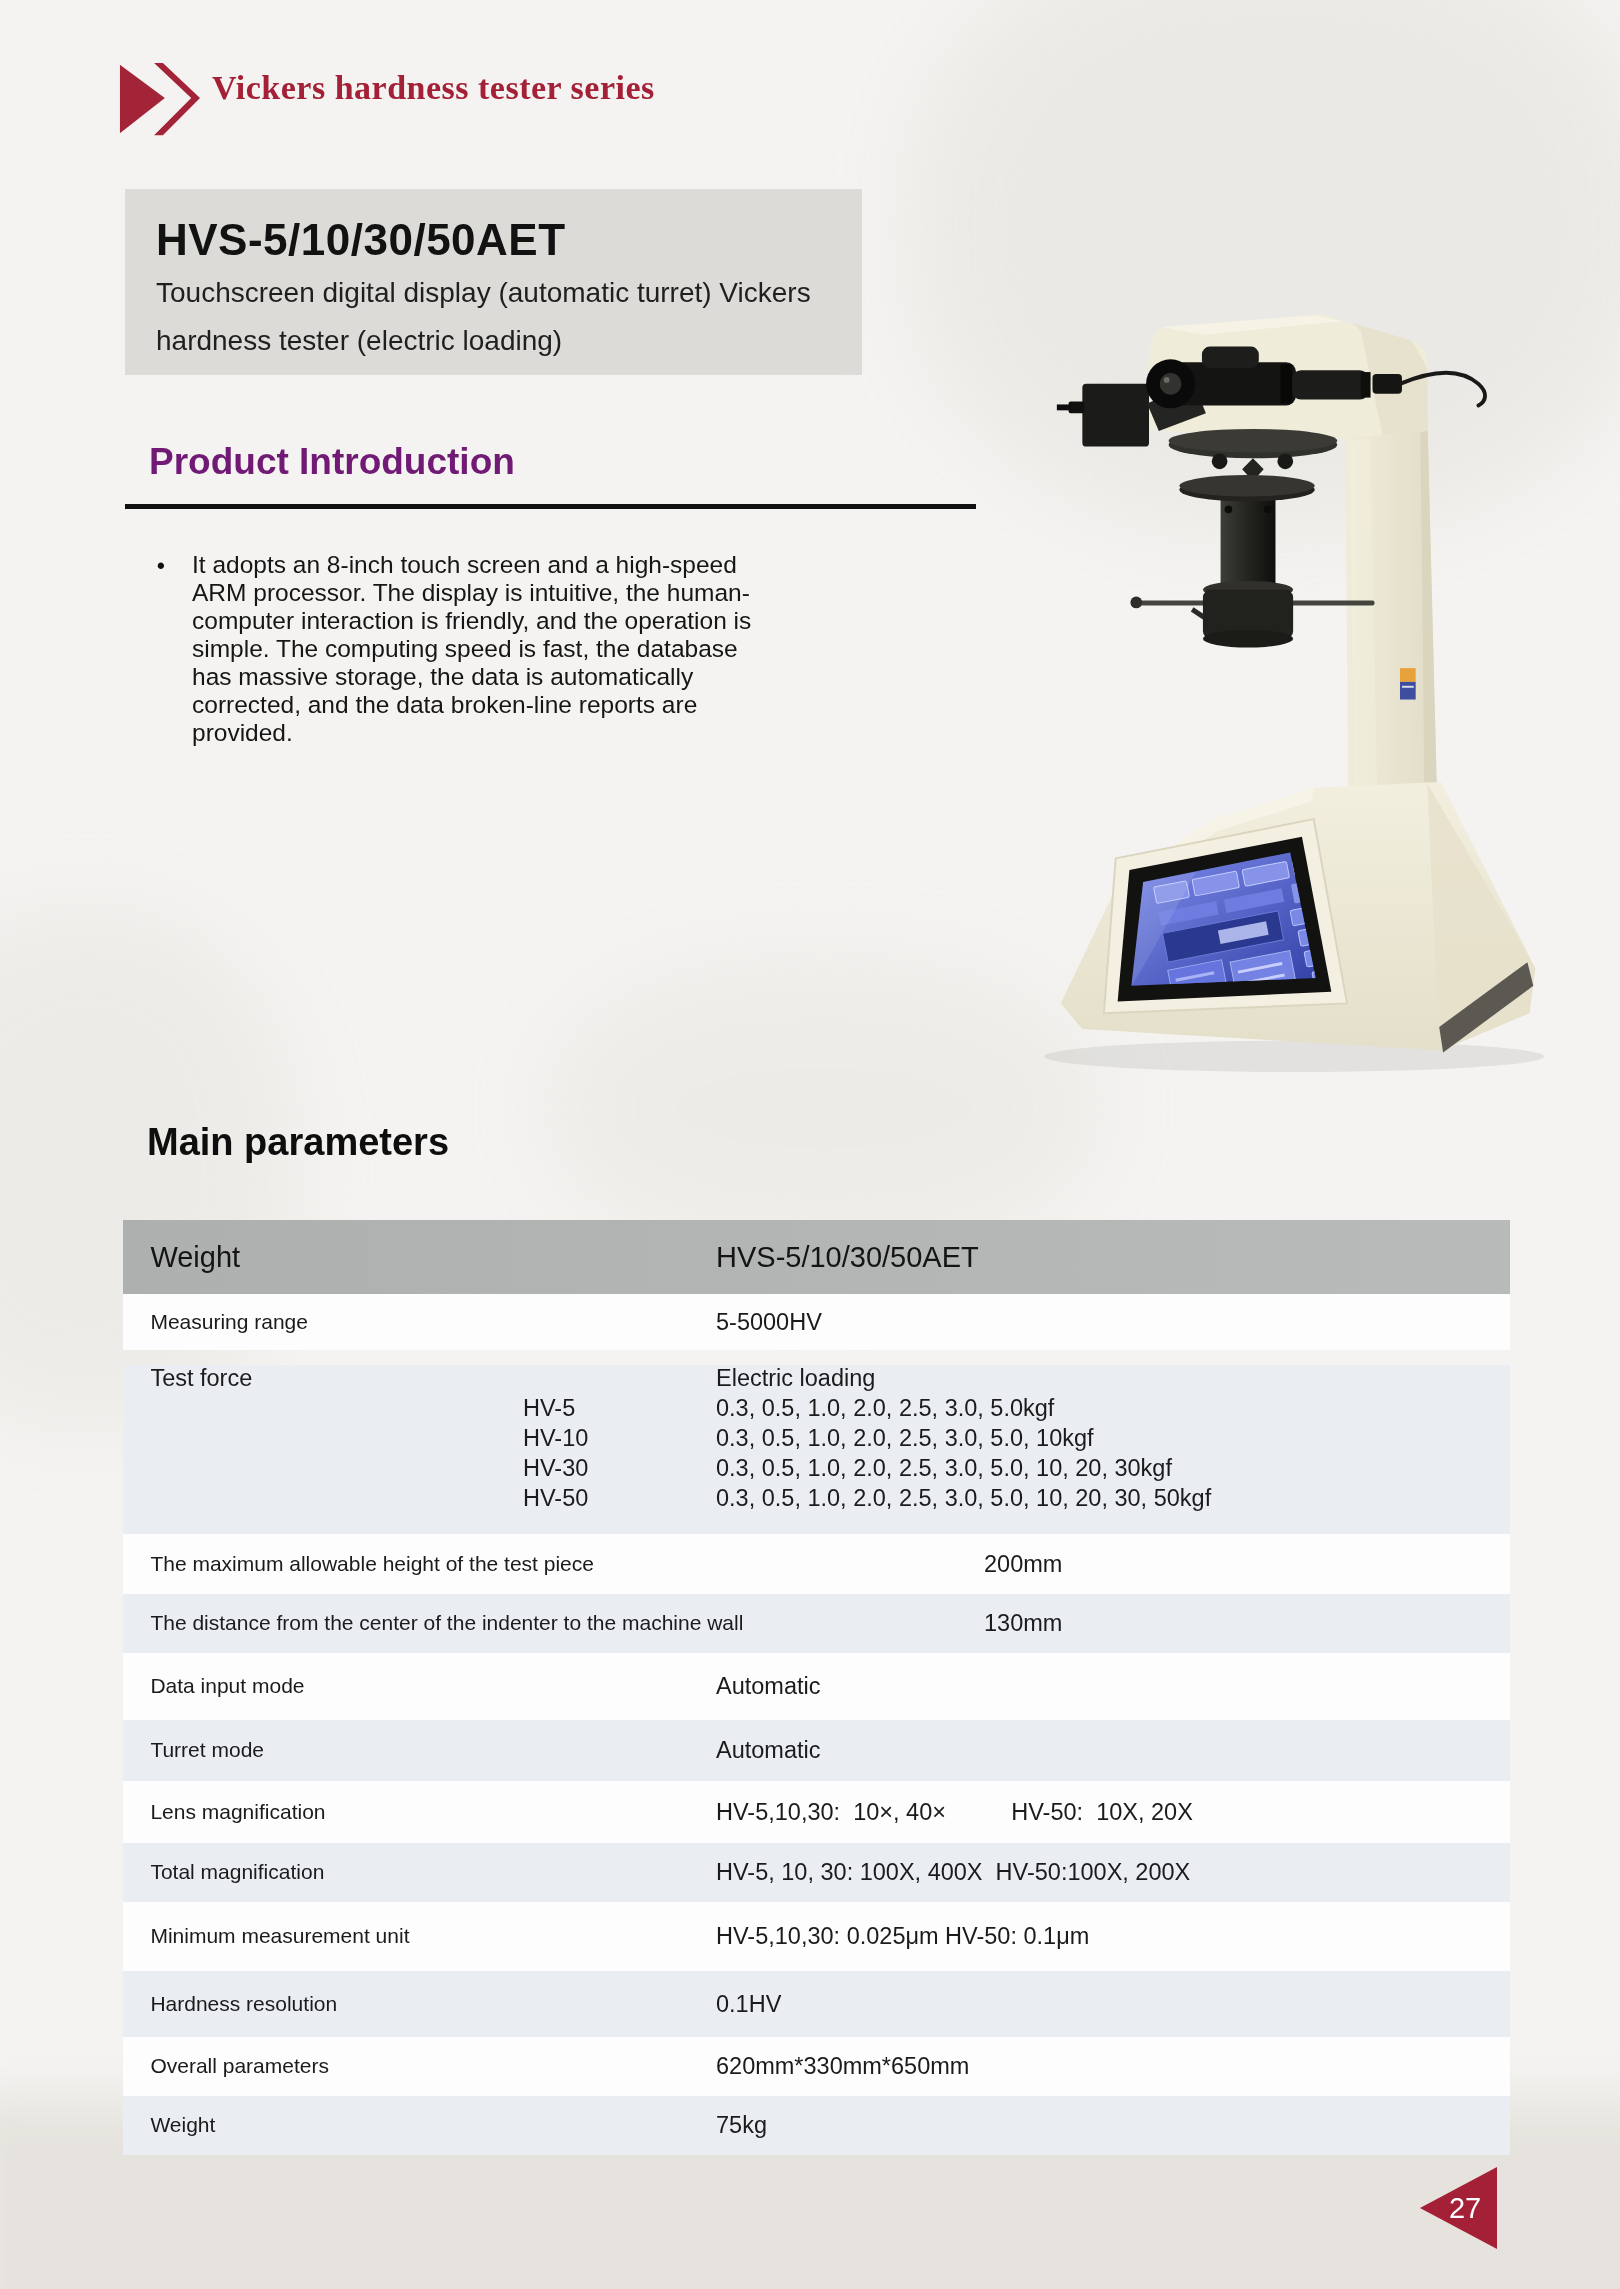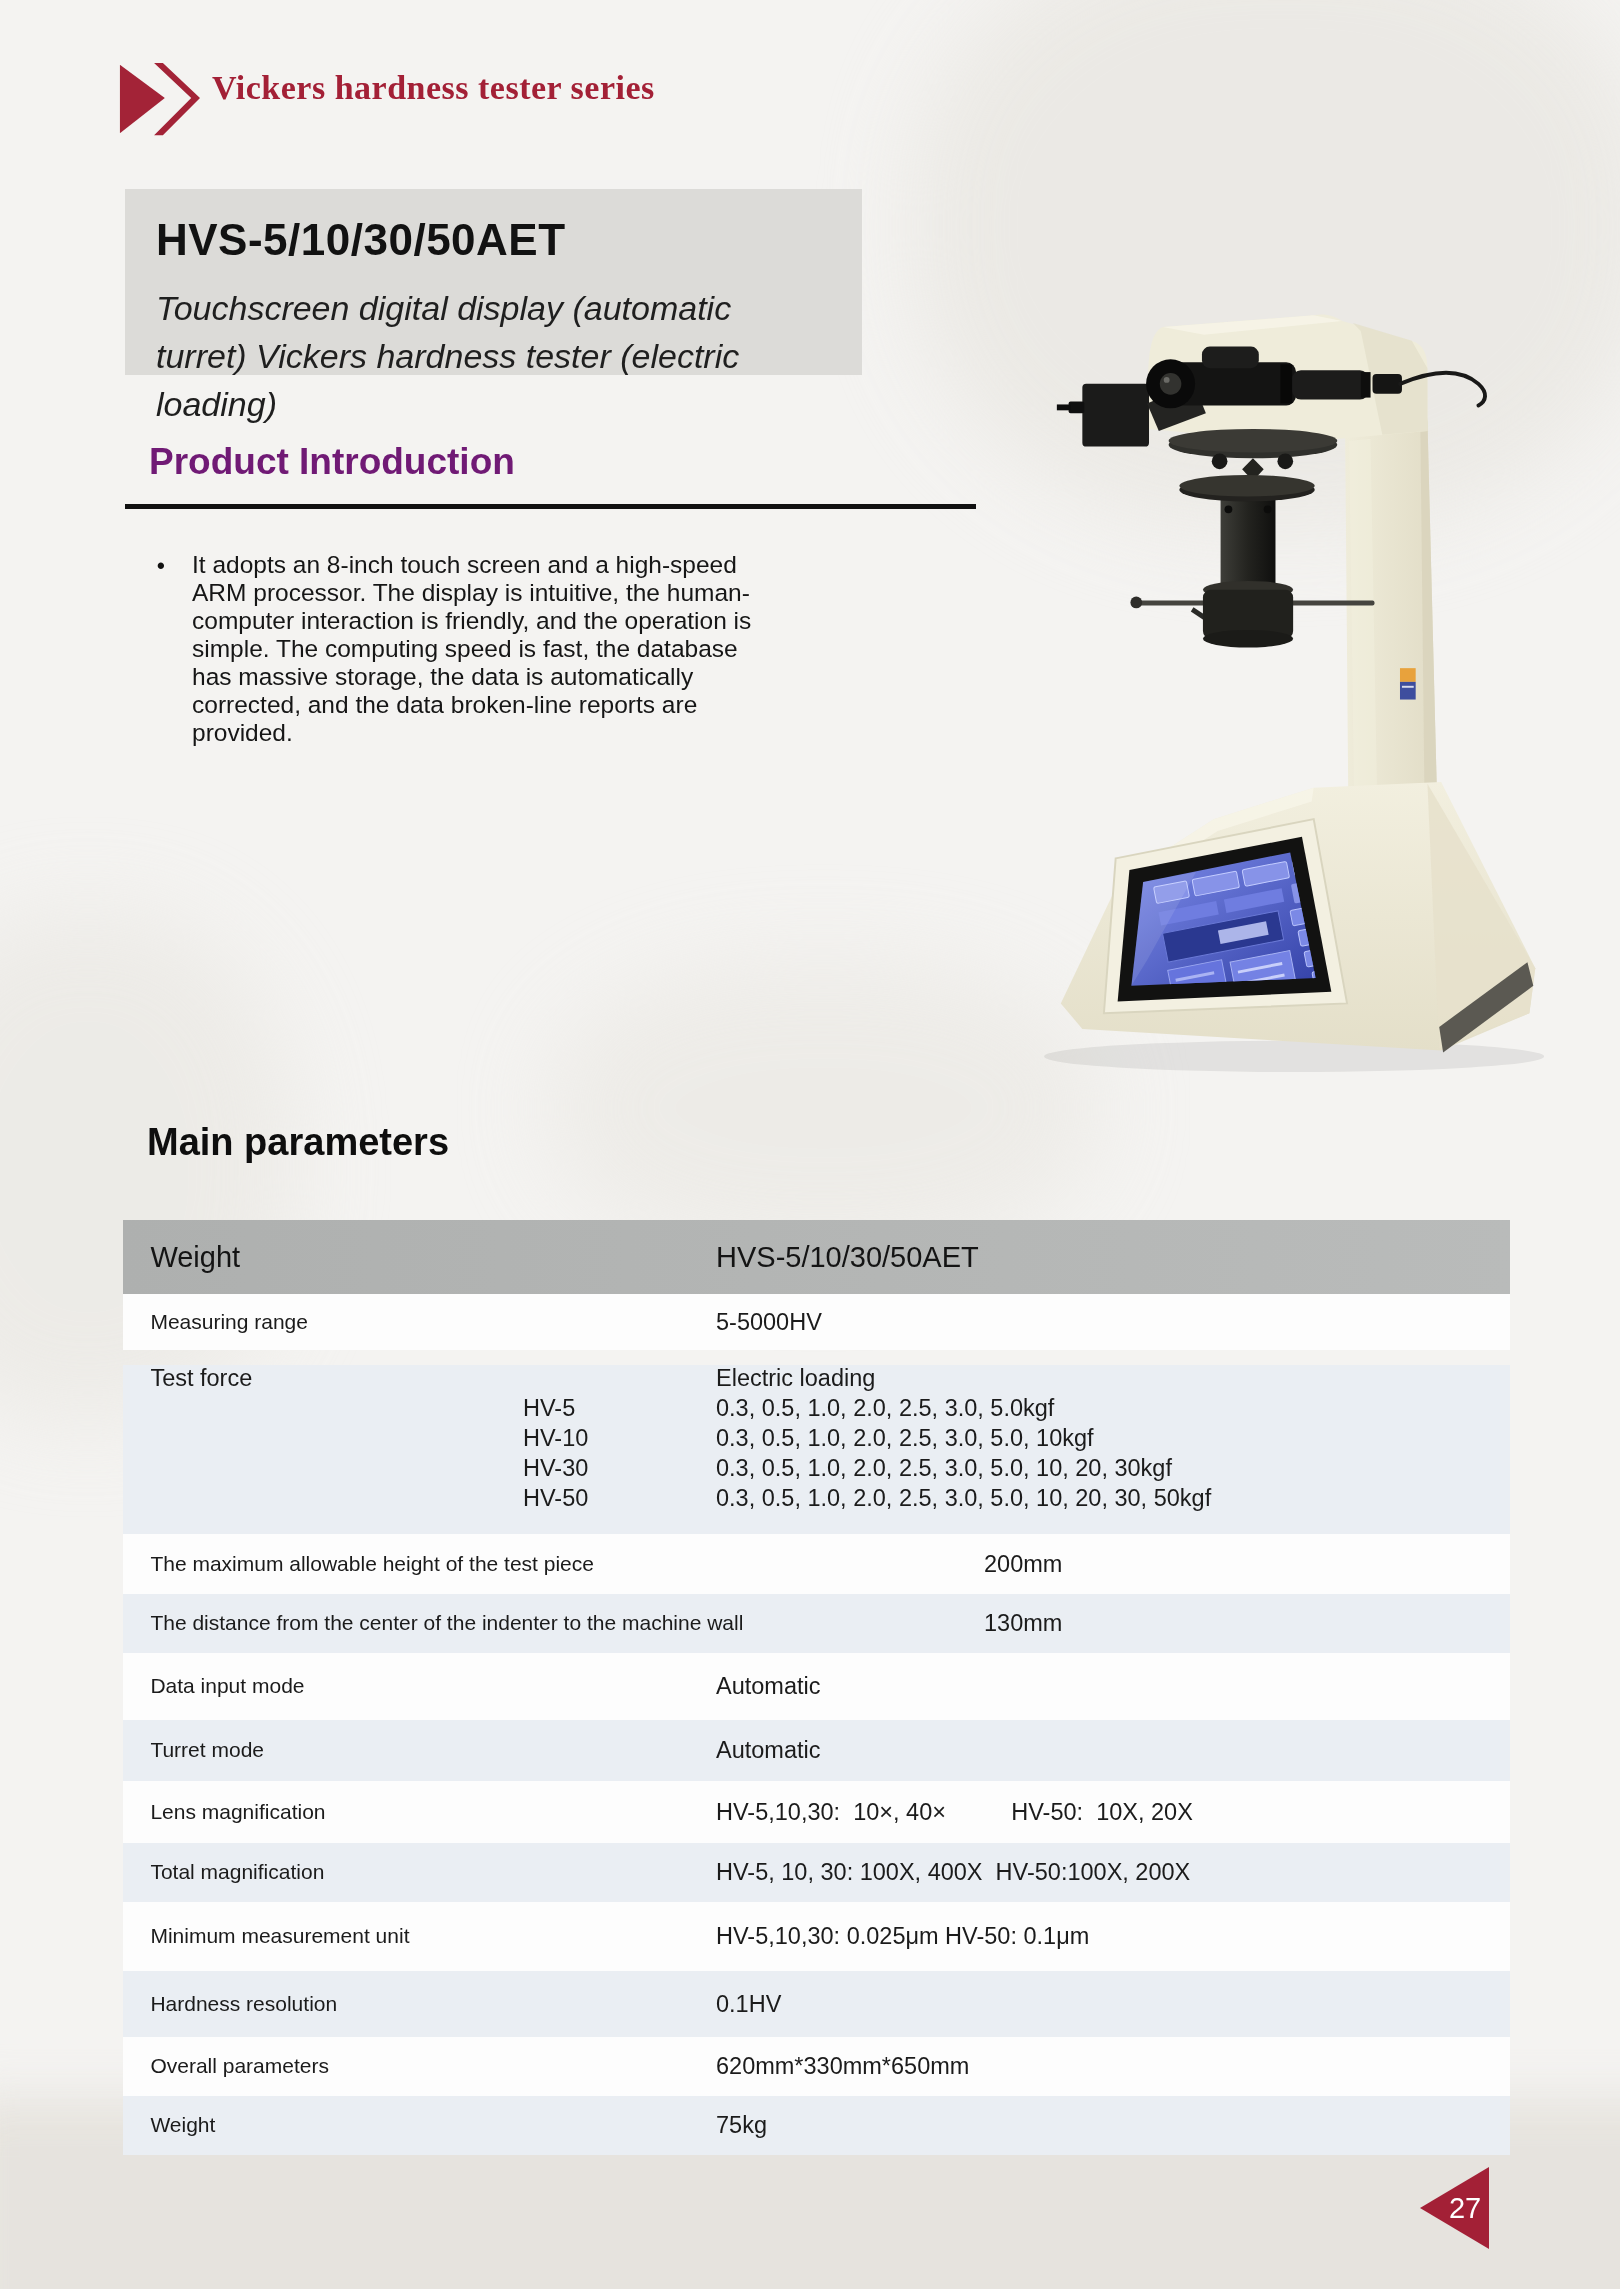--- a/index.html
+++ b/index.html
@@ -23,7 +23,7 @@
 
   .title-box{position:absolute;left:125px;top:189px;width:737px;height:186px;background:#dcdbd8;}
   .model-title{position:absolute;left:31px;top:25.5px;font-size:44px;font-weight:bold;color:#121212;letter-spacing:0.5px;}
-  .subtitle{position:absolute;left:31px;top:95px;width:668px;font-size:34px;line-height:48px;color:#1f1f1f;font-style:italic;}
+  .subtitle{position:absolute;left:31px;top:80px;width:668px;font-size:28px;line-height:48px;color:#1f1f1f;}
 
   .intro-h{position:absolute;left:149px;top:441px;font-size:37px;font-weight:bold;color:#701a75;}
   .intro-rule{position:absolute;left:125px;top:504px;width:851px;height:4.9px;background:#111;}

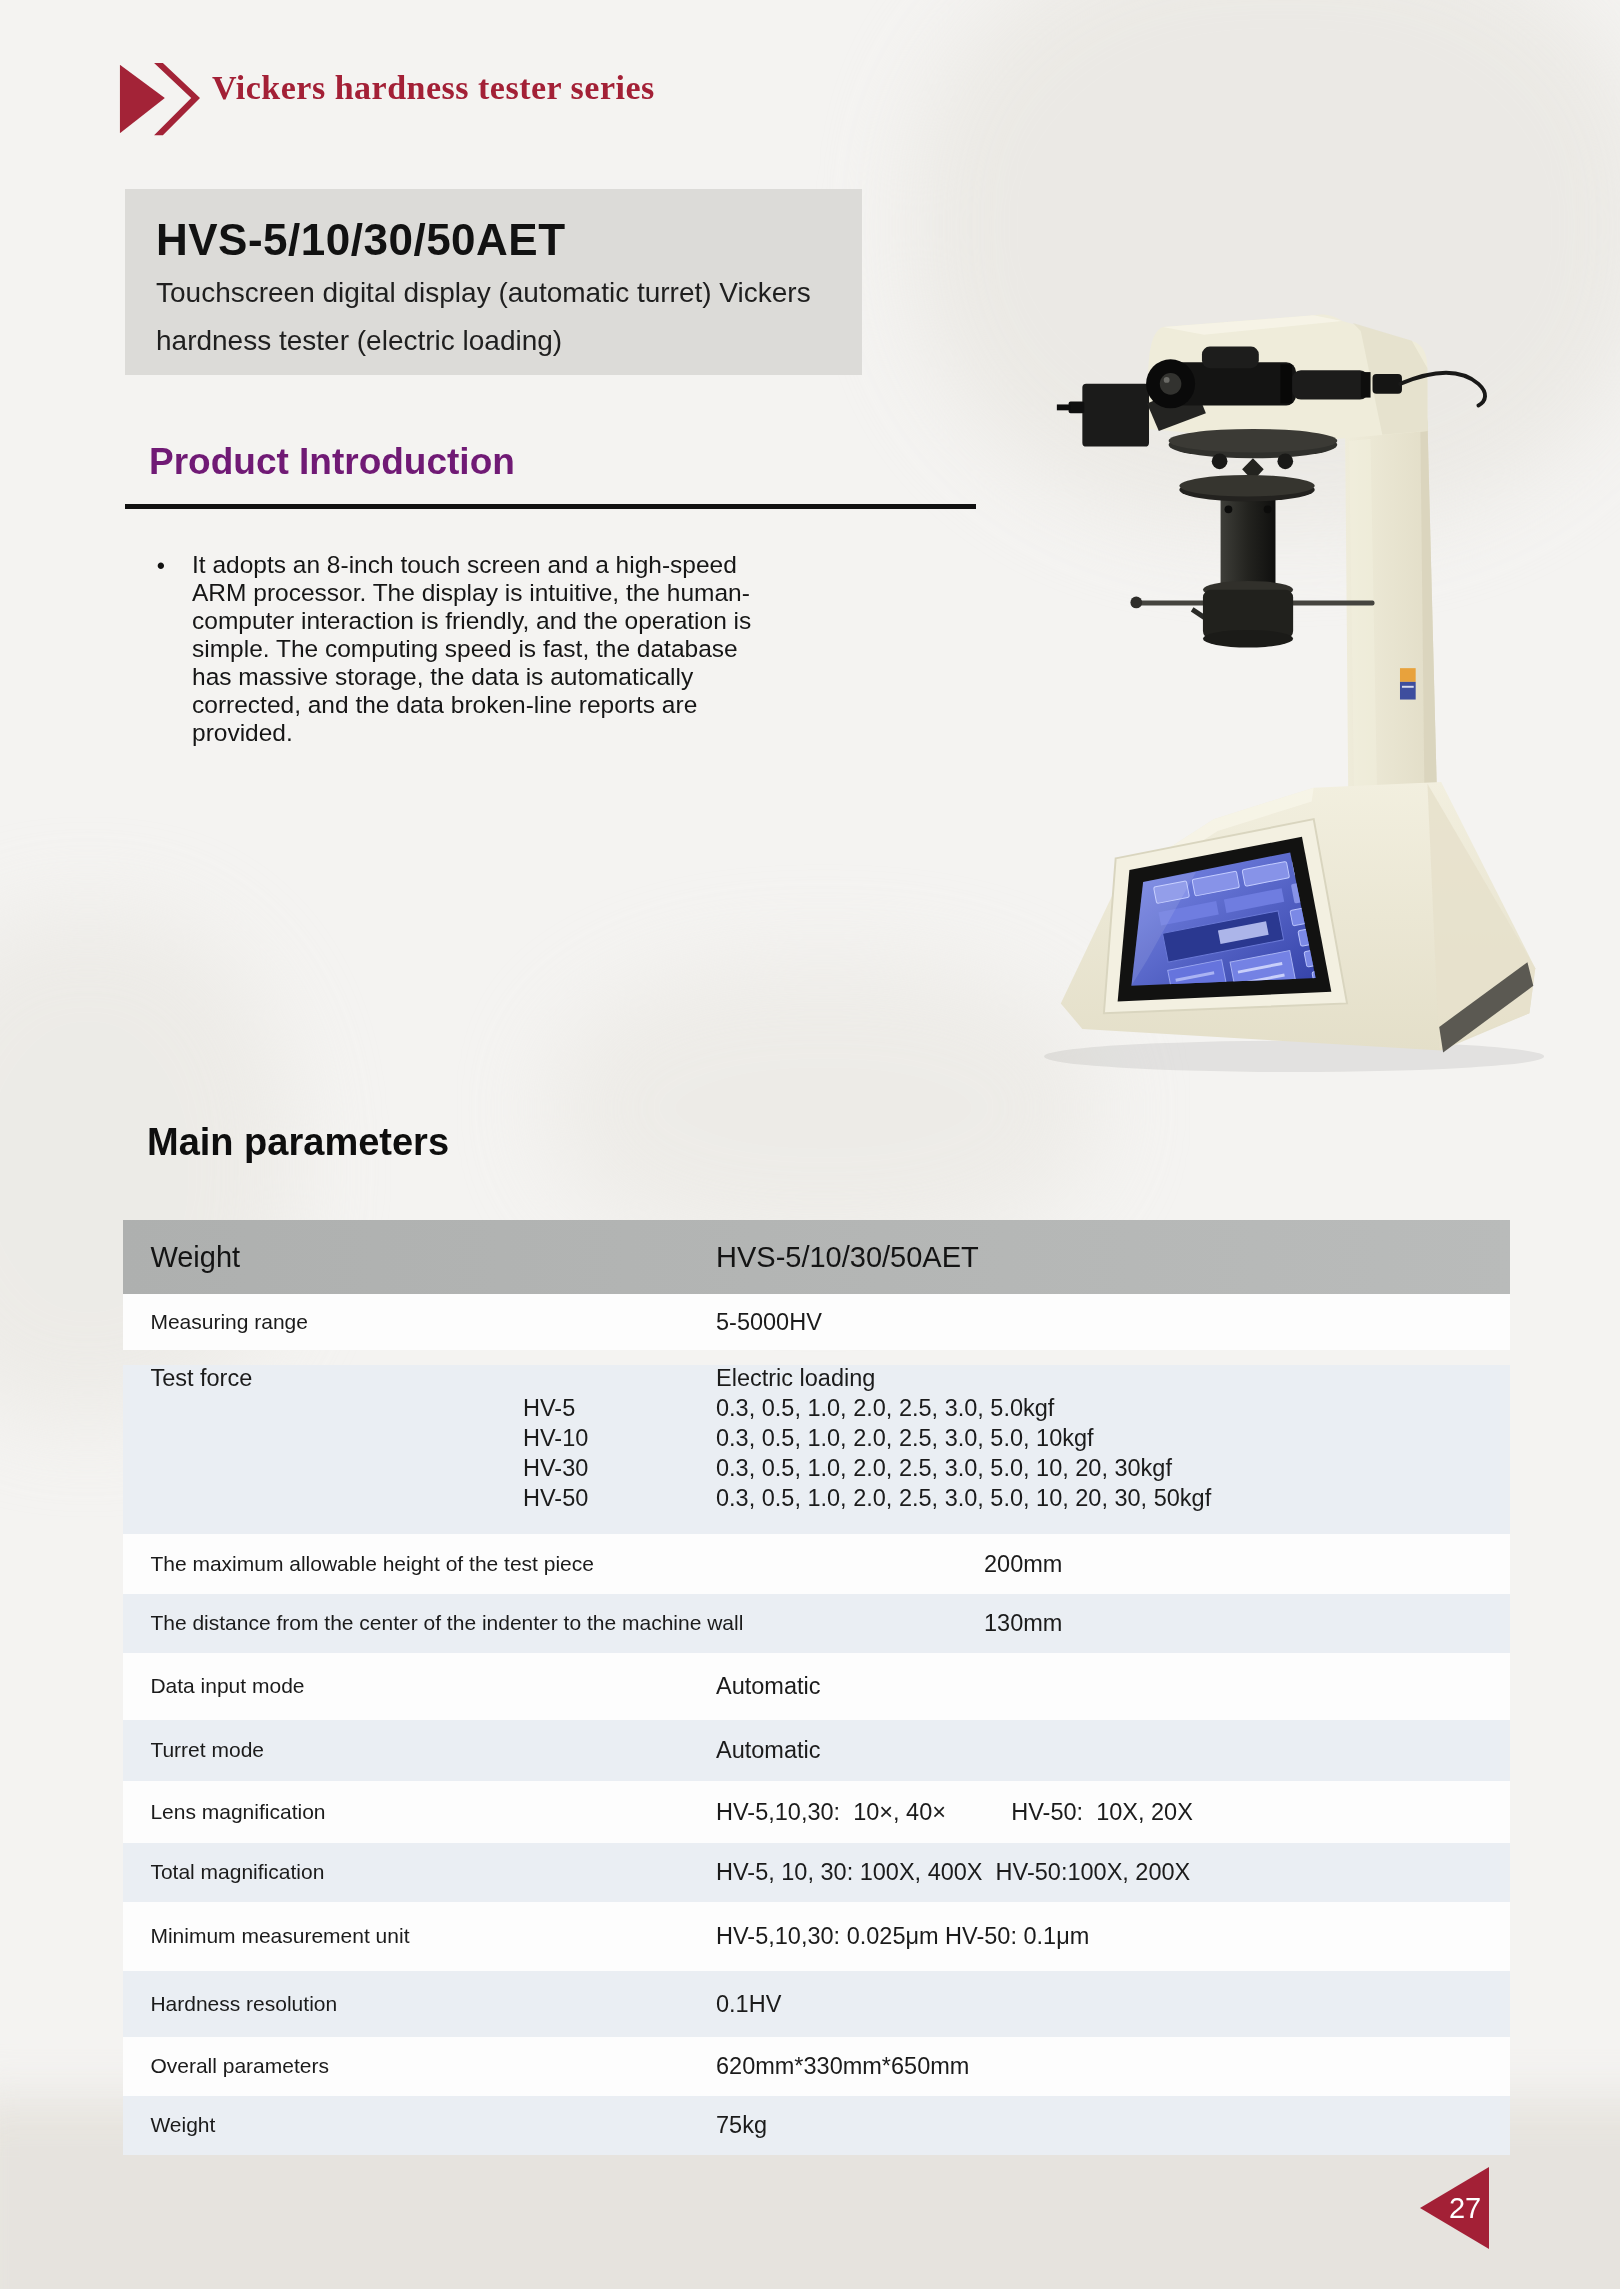--- a/index.html
+++ b/index.html
@@ -57,7 +57,7 @@
   .page-num{
     position:absolute;left:1420px;top:2167px;width:69px;height:82px;
     background:#a32036;clip-path:polygon(100% 0,100% 100%,0 50%);
-    color:#fff;font-size:29px;line-height:82px;text-align:right;padding-right:0;
+    color:#fff;font-size:29px;line-height:82px;text-align:right;padding-right:8px;
   }
   .page-num span{display:inline-block;margin-right:7.8px;}
 </style>

